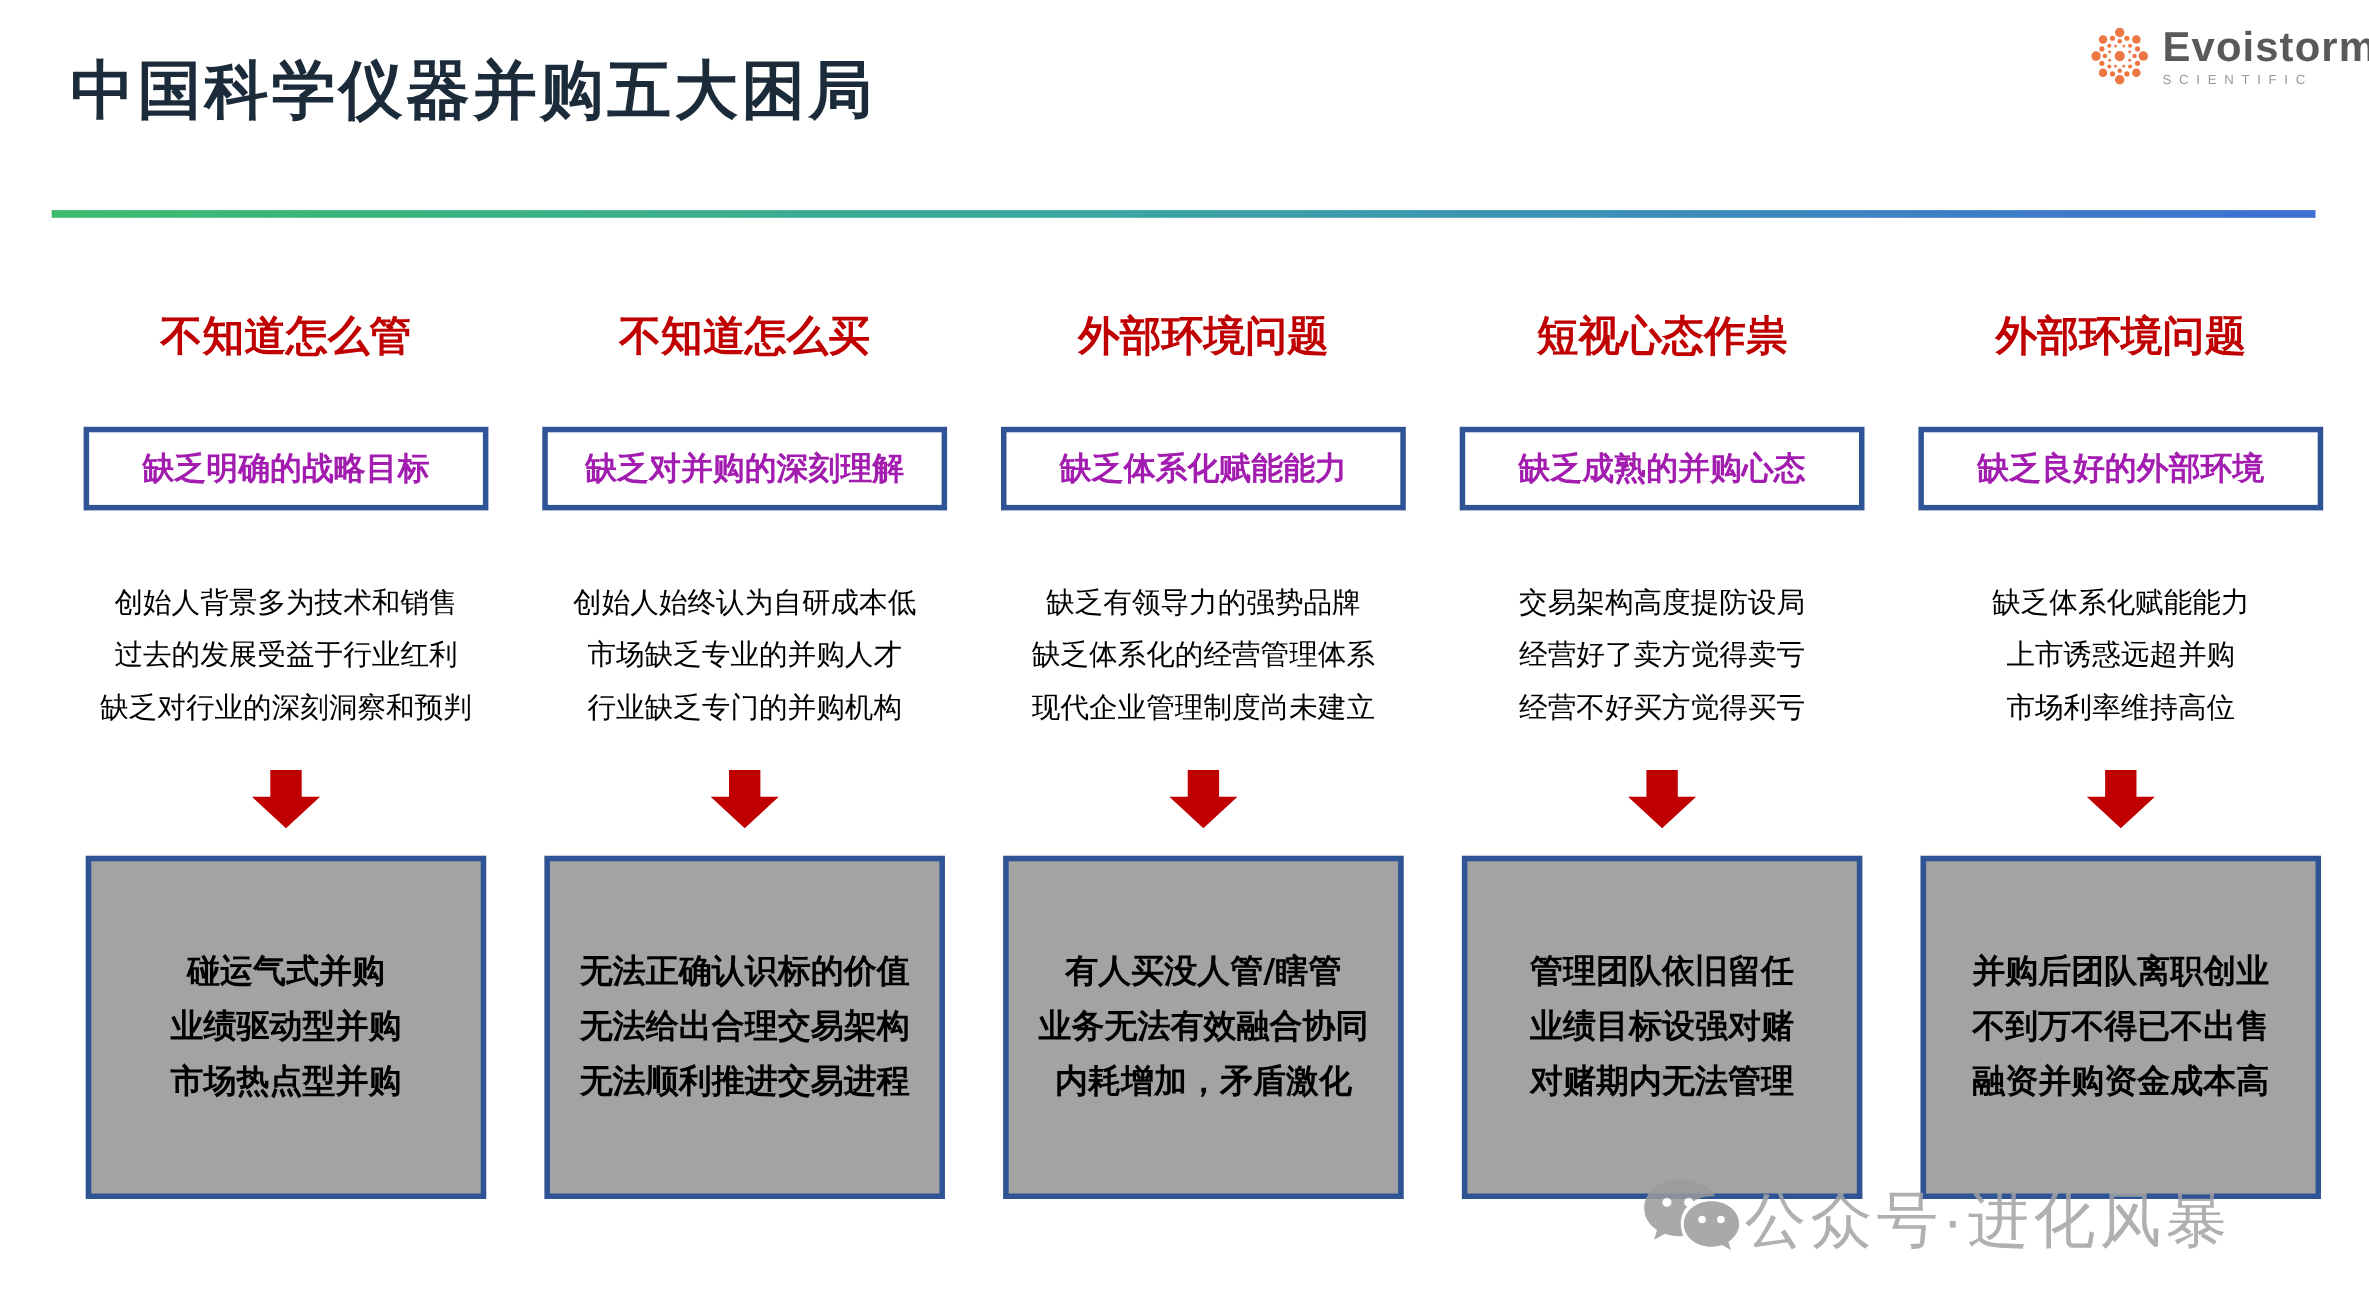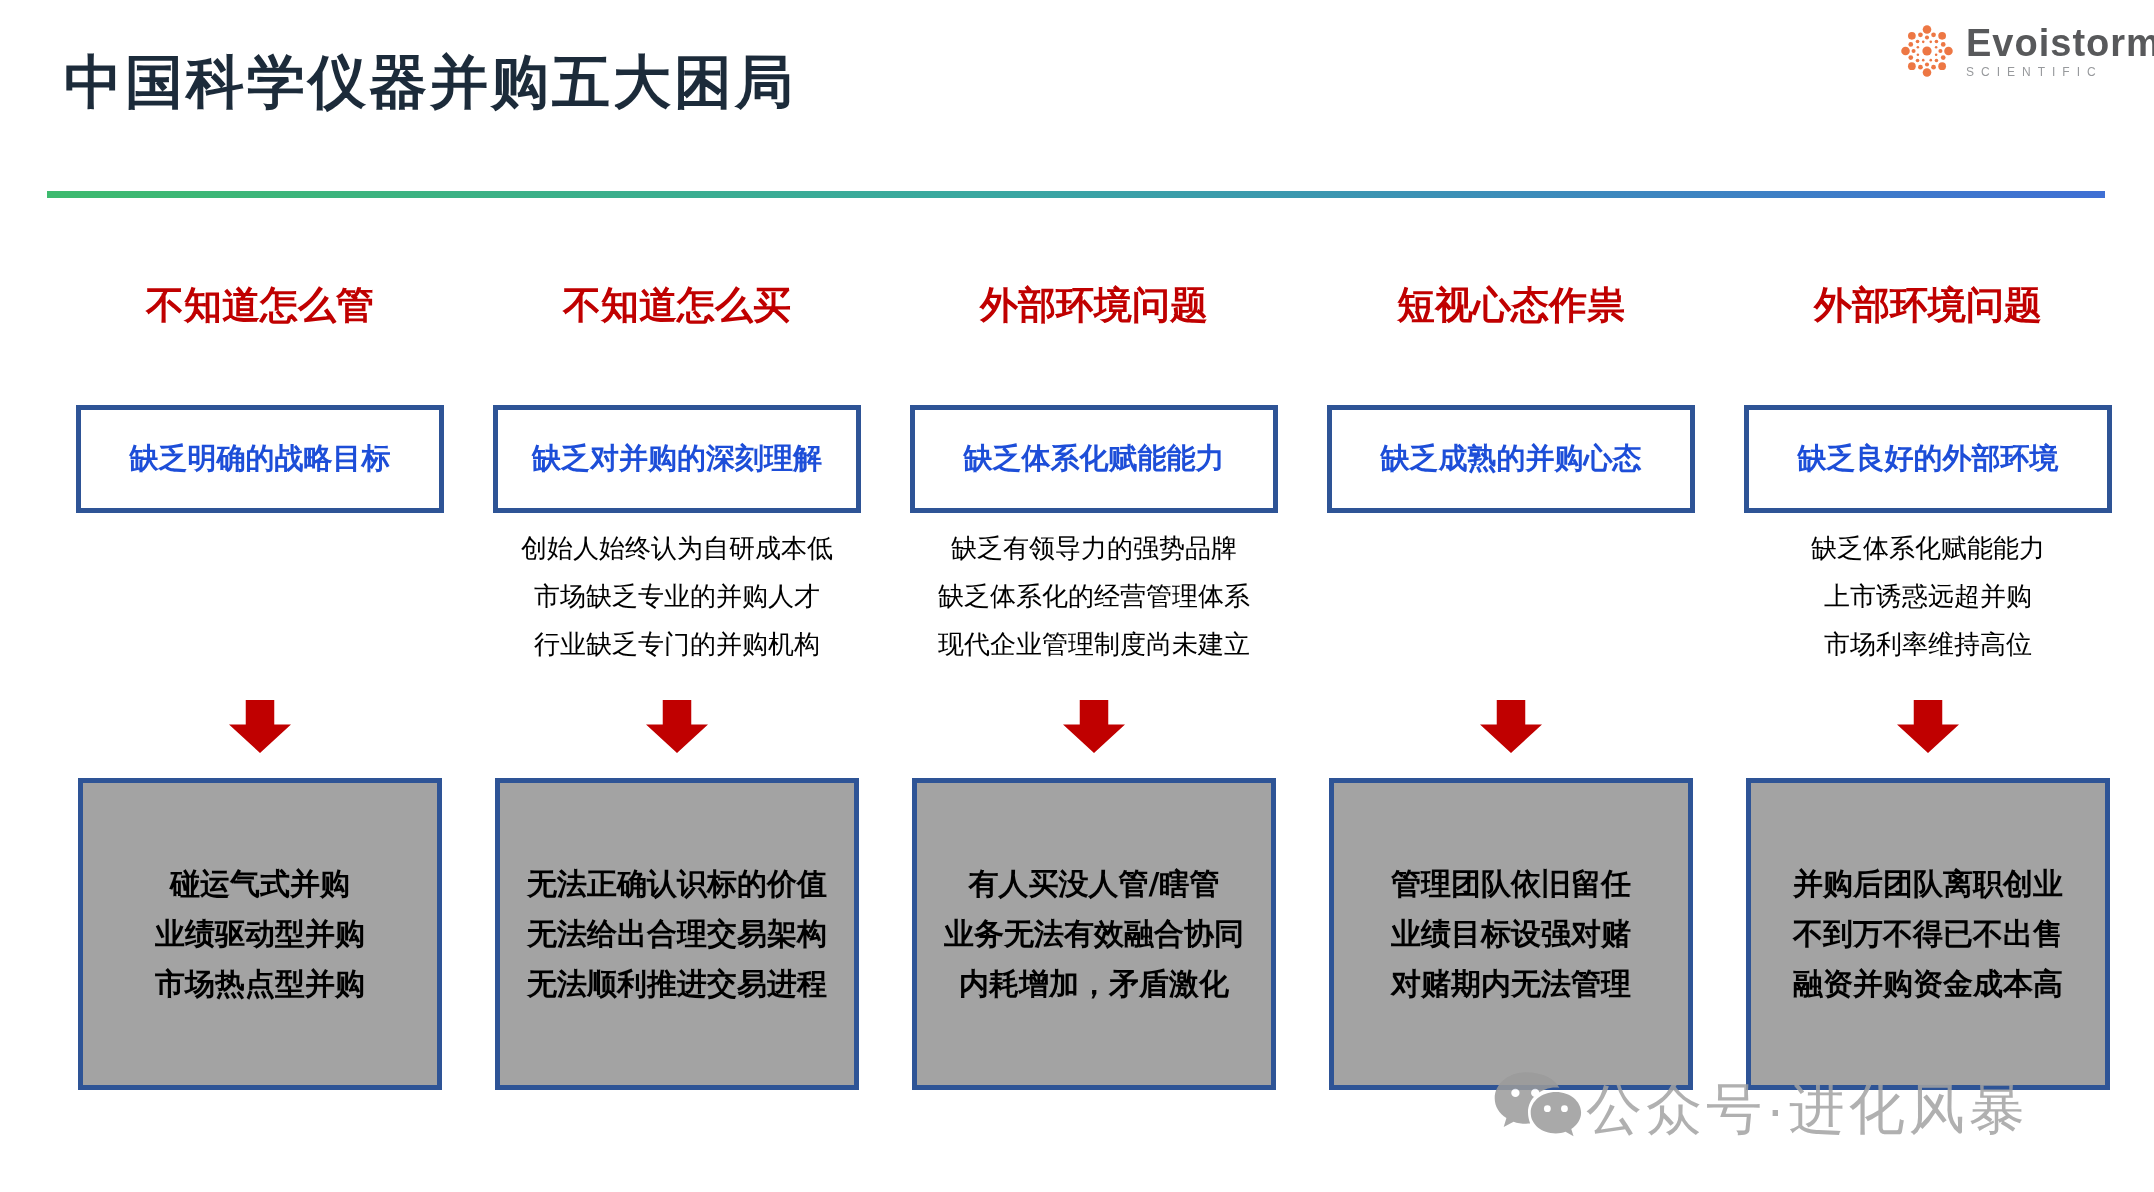--- a/index.html
+++ b/index.html
@@ -32,10 +32,10 @@
   .col-header { position:absolute; top:280px; left:0; width:100%; text-align:center;
                 font-size:38px; font-weight:bold; color:#c00000; white-space:nowrap; }
 
-  .problem-box { position:absolute; top:388px; left:2px; right:2px; height:108px;
+  .problem-box { position:absolute; top:388px; left:2px; right:2px; height:76px;
                  border:5px solid #2e5496; background:#fff;
                  display:flex; align-items:center; justify-content:center;
-                 font-size:29px; font-weight:bold; color:#1d4ed8; white-space:nowrap;margin-top:17px; }
+                 font-size:29px; font-weight:bold; color:#a21caf; white-space:nowrap; }
 
   .causes { position:absolute; top:524px; left:-20px; right:-20px; text-align:center; }
   .cause { height:48px; line-height:48px; font-size:26px; color:#000; white-space:nowrap; }

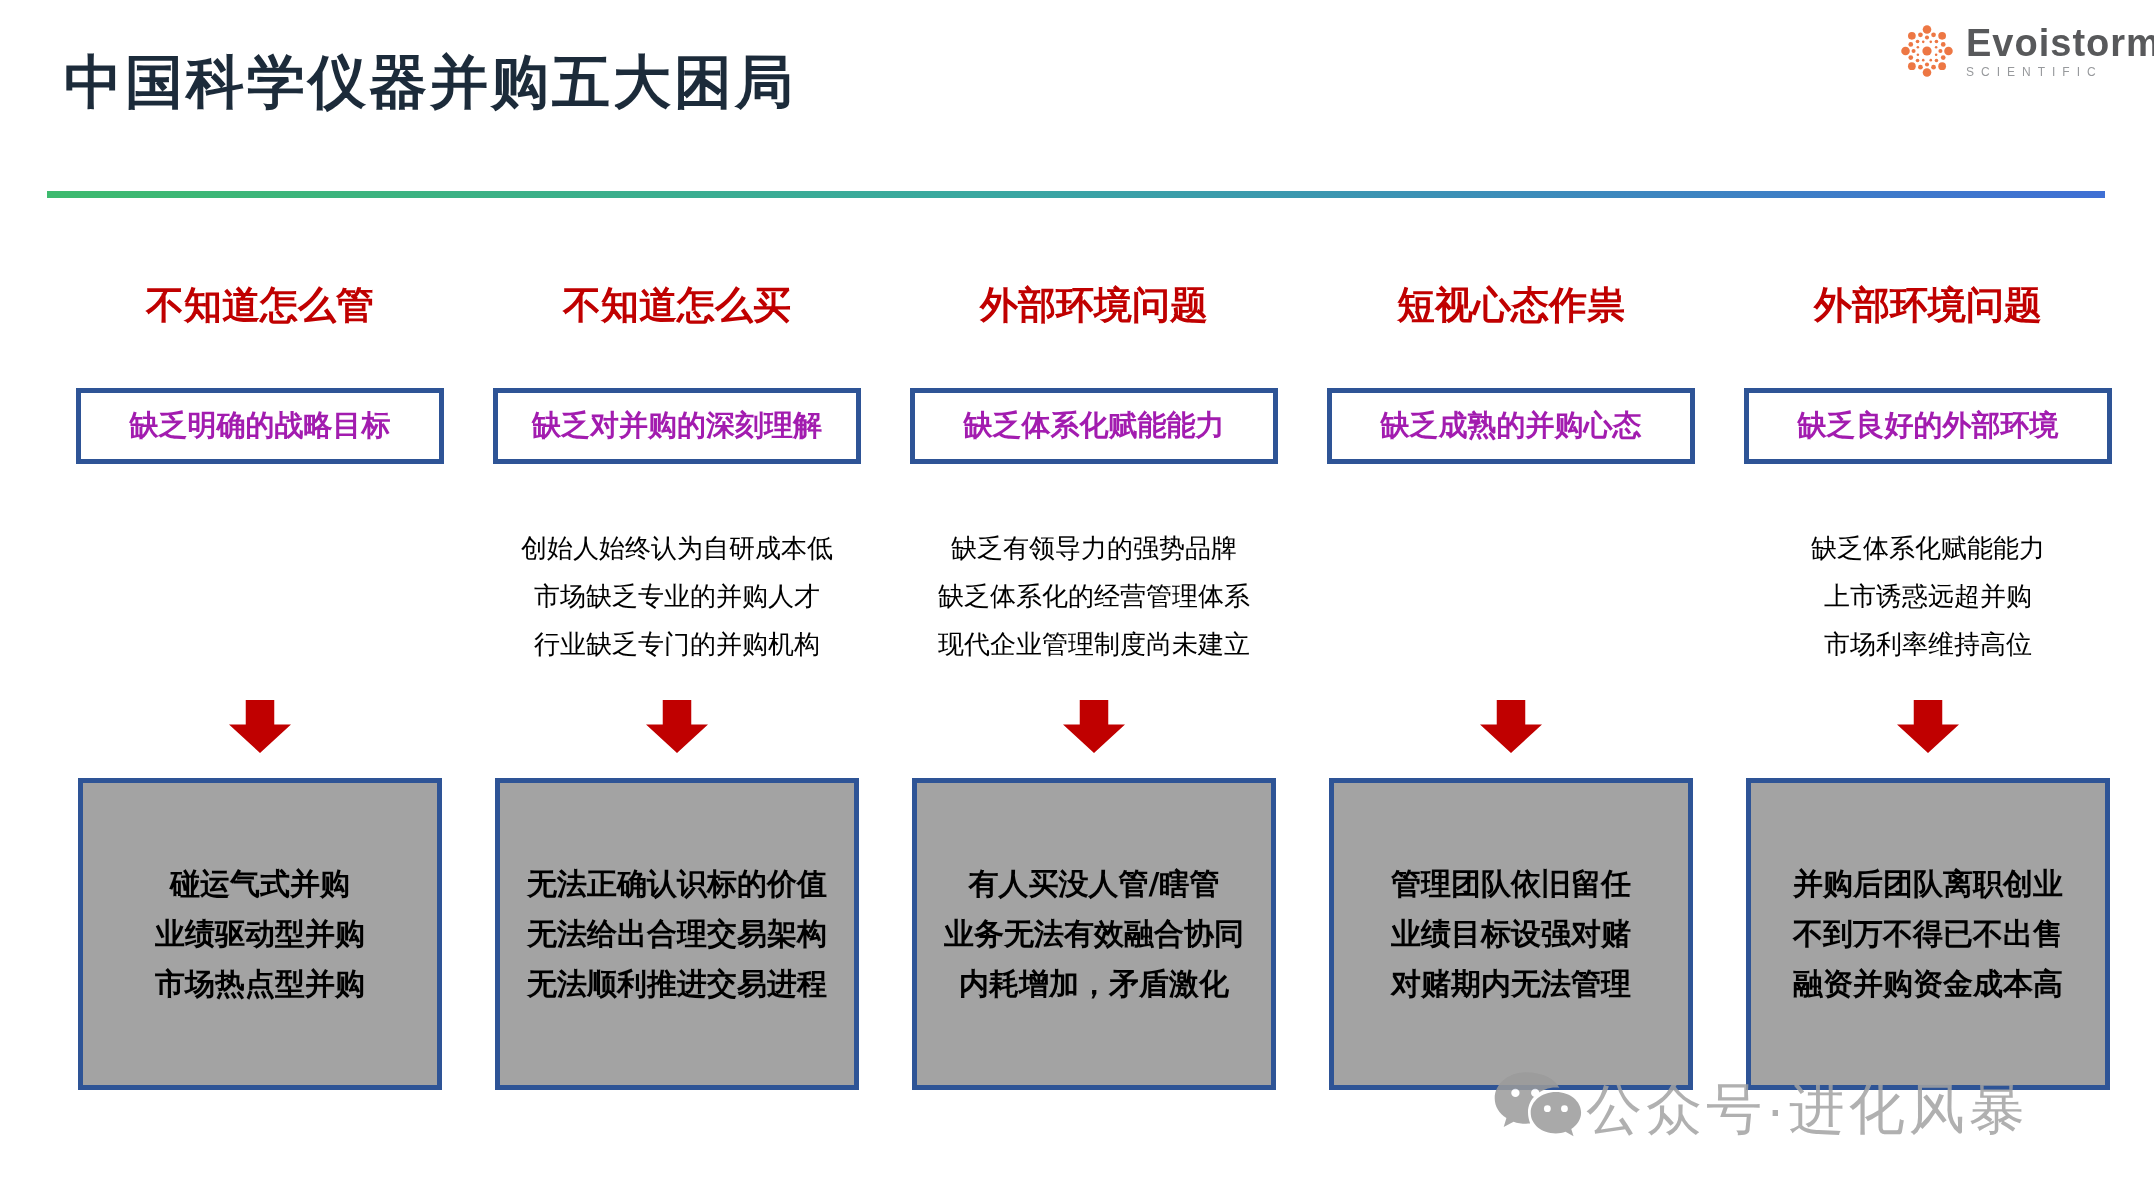--- a/index.html
+++ b/index.html
@@ -127,6 +127,11 @@
       <div class="col-header">不知道怎么管</div>
       <div class="problem-box">
         <span>缺乏明确的战略目标</span>
+      </div>
+      <div class="causes">
+        <div class="cause">创始人背景多为技术和销售</div>
+        <div class="cause">过去的发展受益于行业红利</div>
+        <div class="cause">缺乏对行业的深刻洞察和预判</div>
       </div>
       <div class="arrow"></div>
       <div class="result-box">

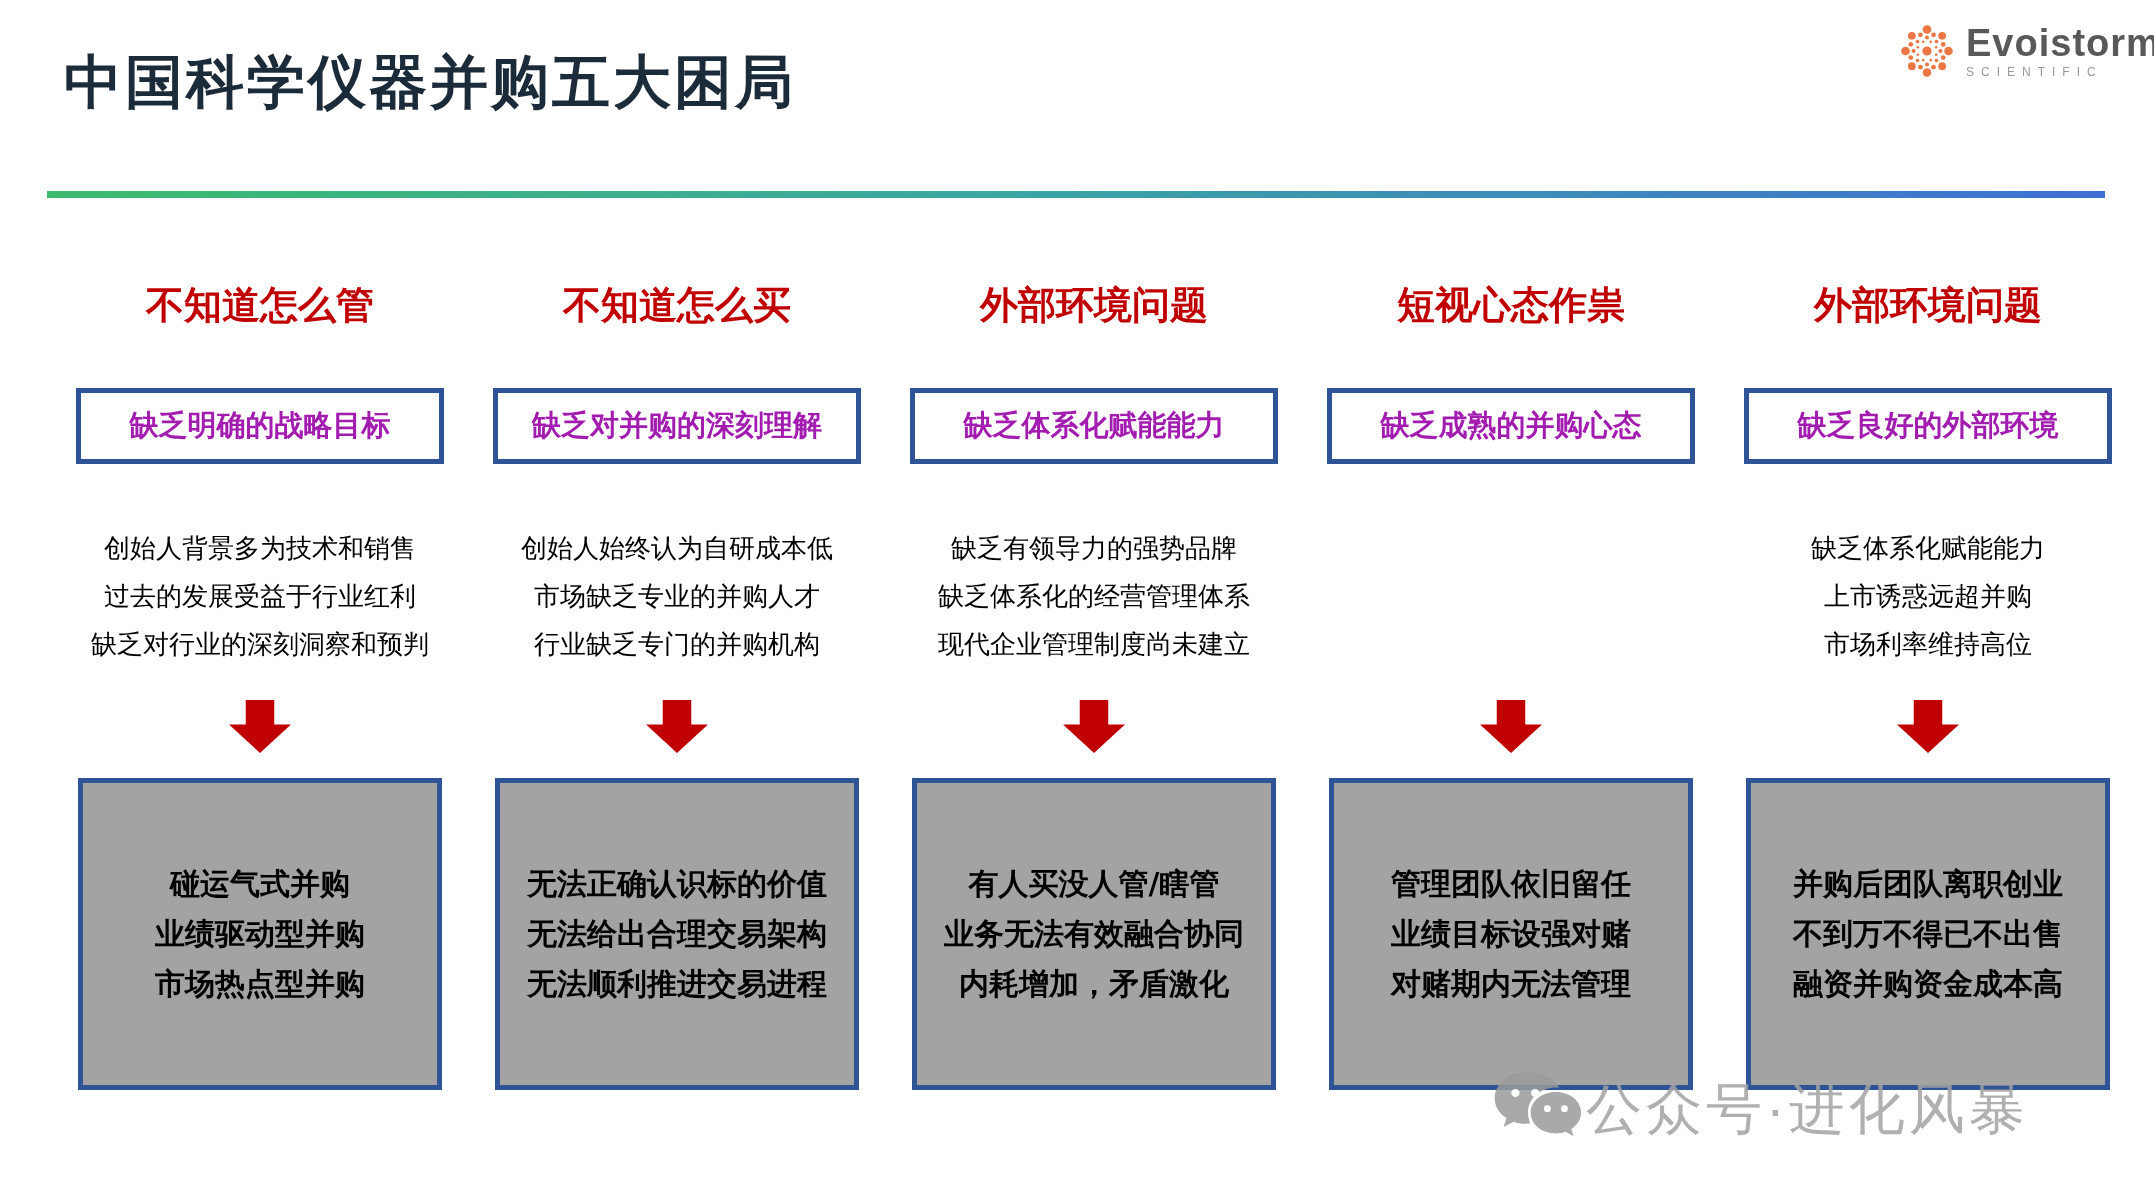--- a/index.html
+++ b/index.html
@@ -181,6 +181,11 @@
       <div class="col-header">短视心态作祟</div>
       <div class="problem-box">
         <span>缺乏成熟的并购心态</span>
+      </div>
+      <div class="causes">
+        <div class="cause">交易架构高度提防设局</div>
+        <div class="cause">经营好了卖方觉得卖亏</div>
+        <div class="cause">经营不好买方觉得买亏</div>
       </div>
       <div class="arrow"></div>
       <div class="result-box">

